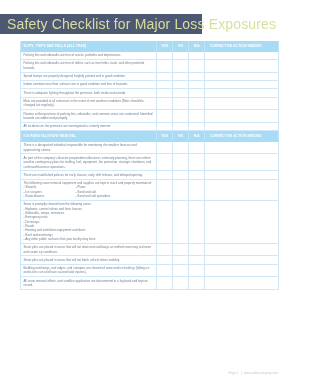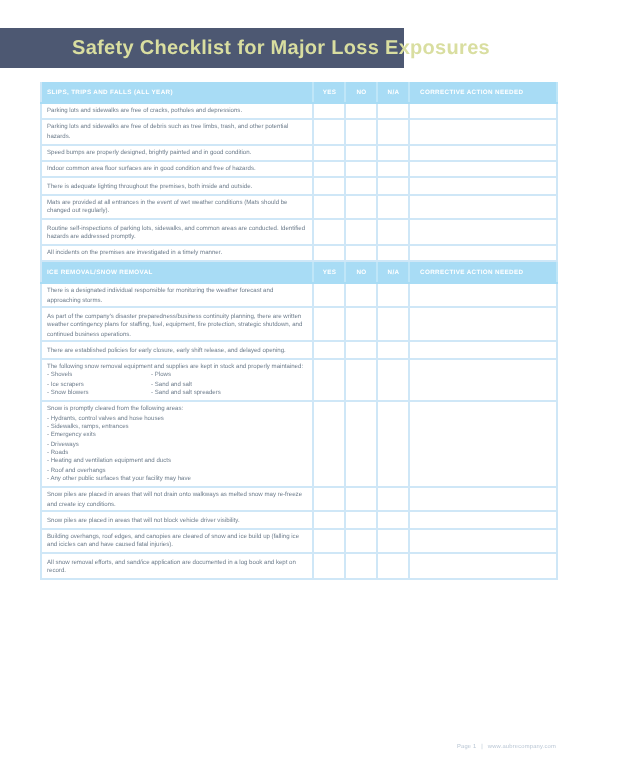--- a/index.html
+++ b/index.html
@@ -28,11 +28,11 @@
   }
   .title-bar .title-text {
     color: #d9dea0;
-    font-size: 10px;
+    font-size: 14px;
     letter-spacing: 0.15px;
-    padding-left: 36px;
+    padding-left: 7px;
     white-space: nowrap;
-    font-weight: 700;
+    font-weight: 400;
   }
 
   

